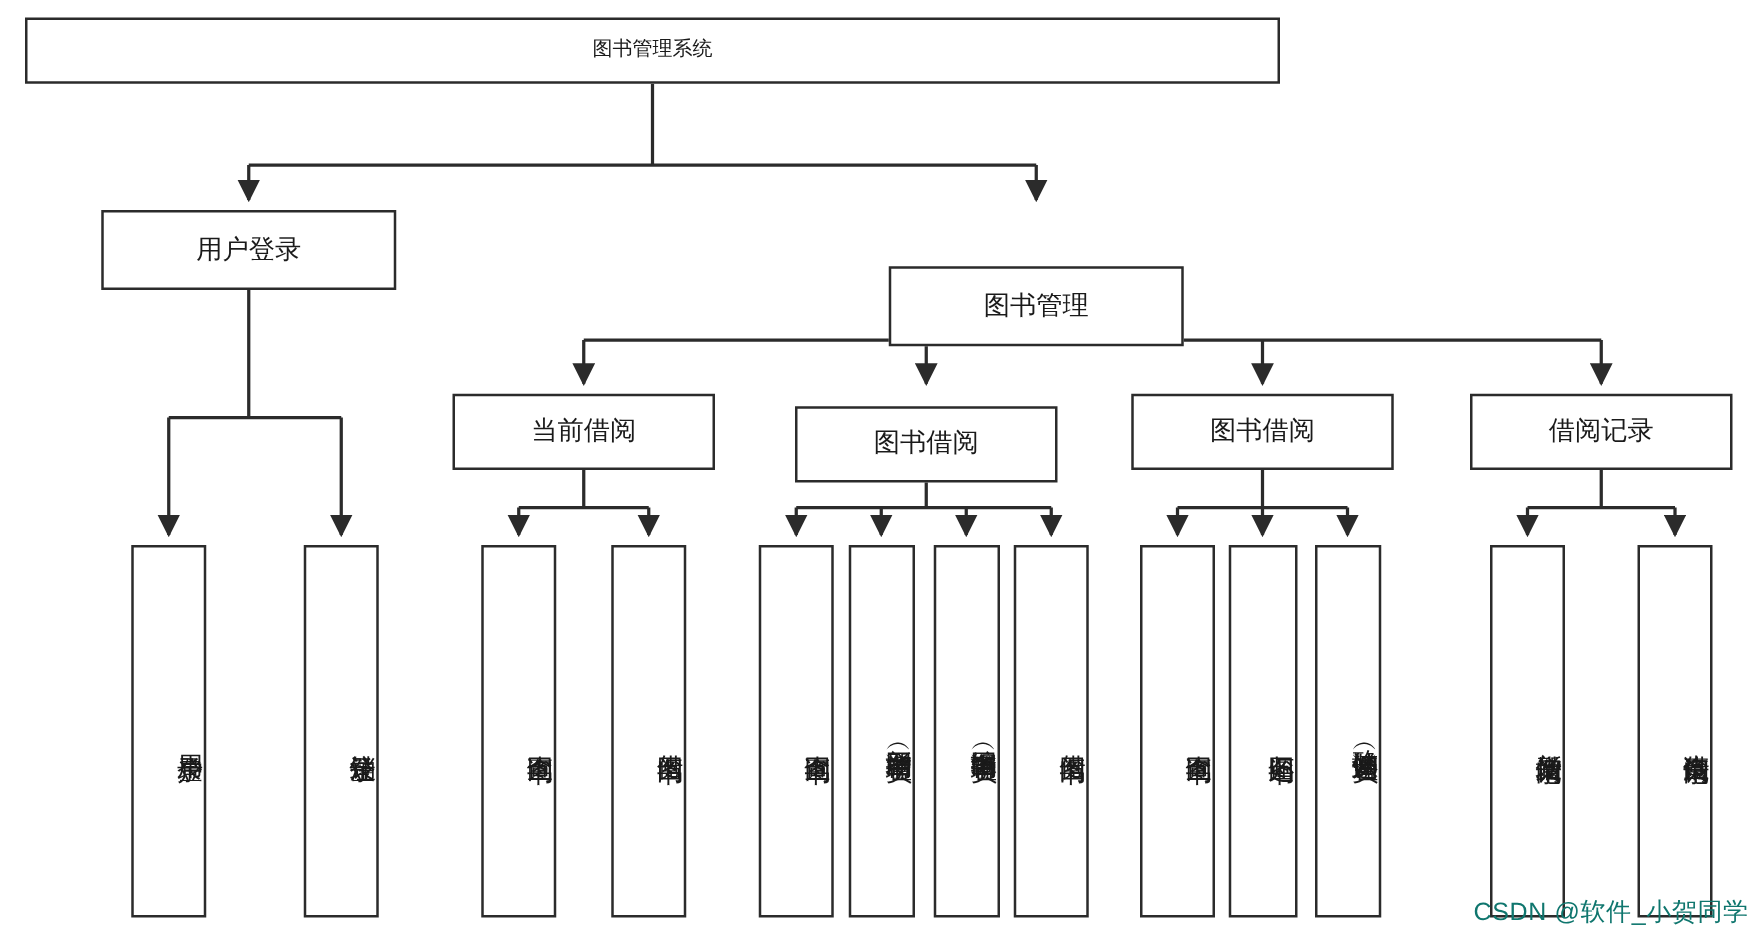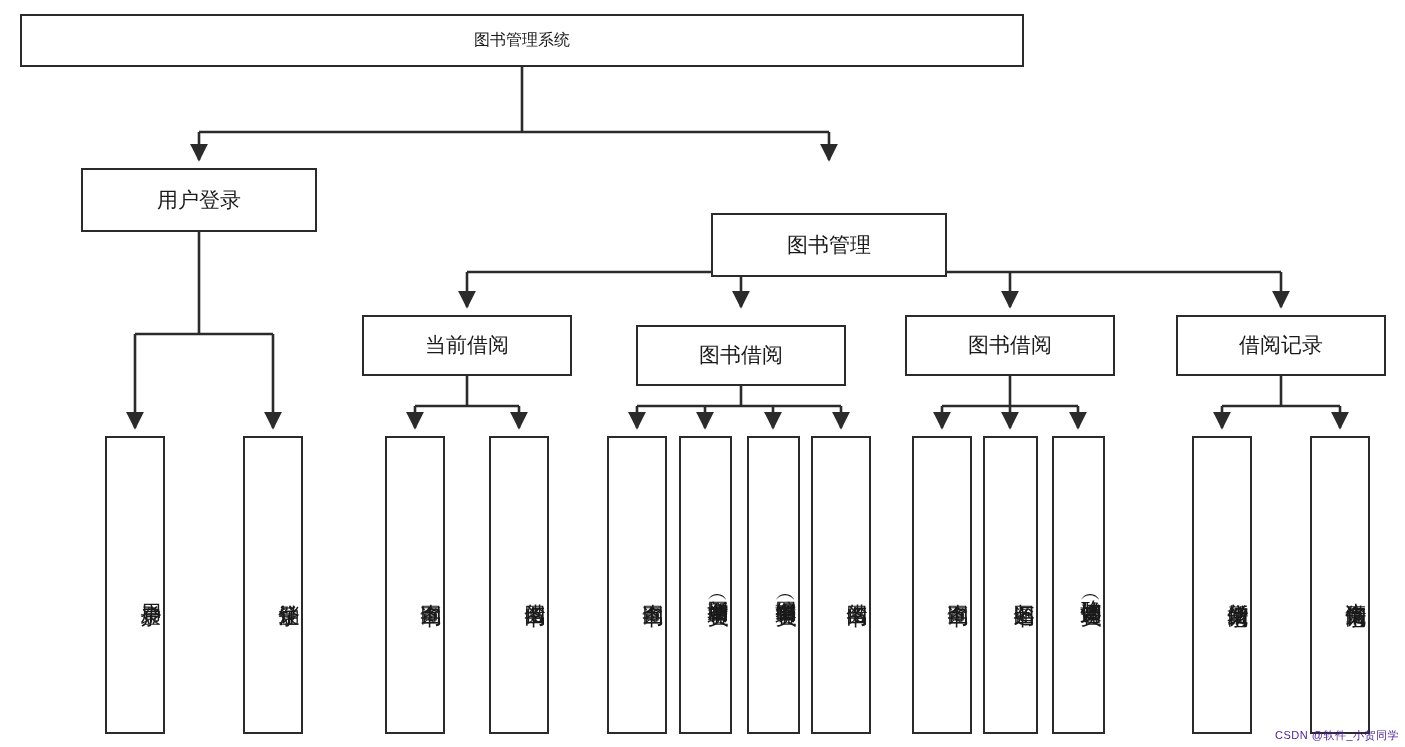--- a/index.html
+++ b/index.html
@@ -59,8 +59,8 @@
     position: absolute;
     right: 6px;
     bottom: 4px;
-    font-size: 11px;
-    color: #4c1d95;
+    font-size: 20px;
+    color: #0f766e;
     letter-spacing: 0.5px;
     white-space: nowrap;
   }

